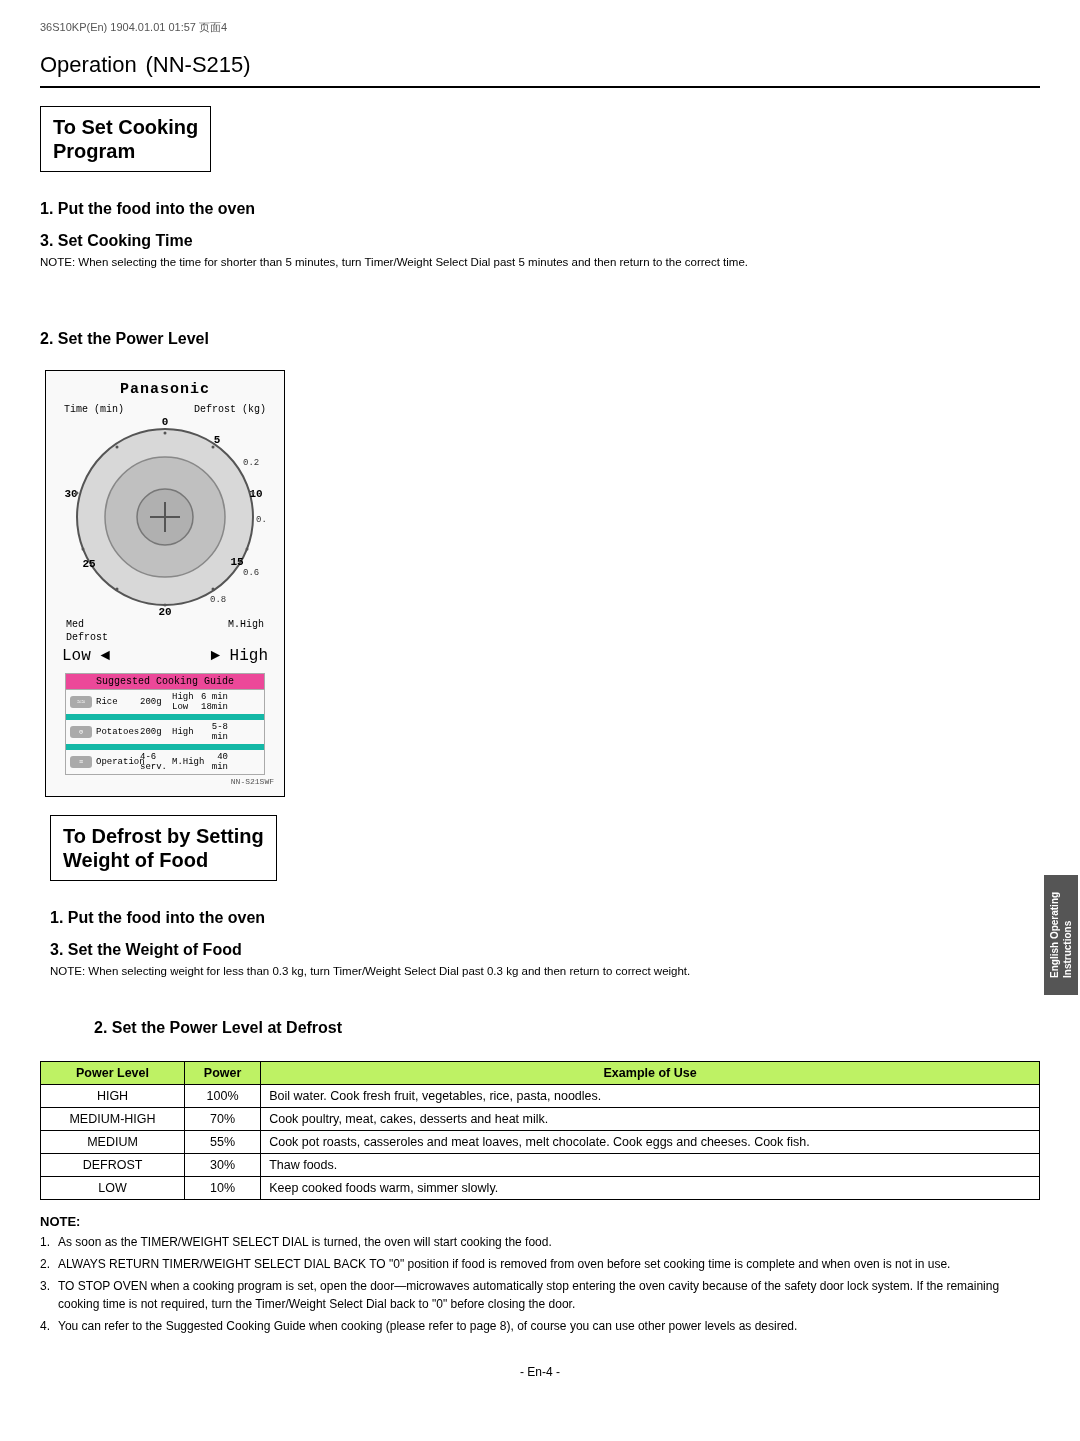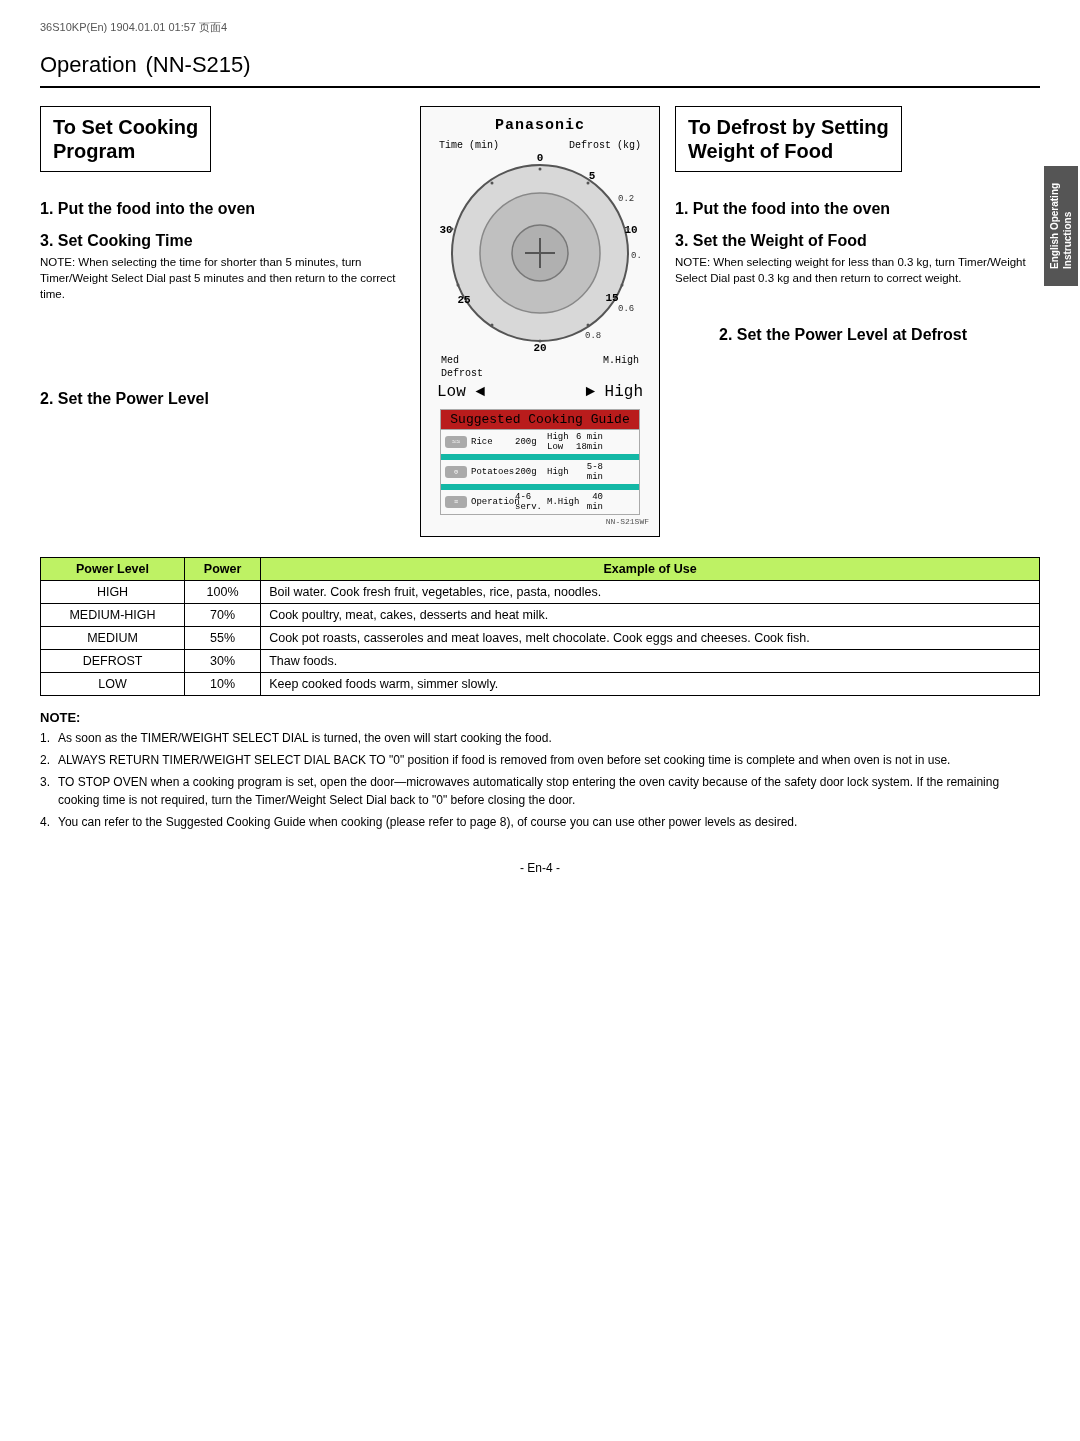--- a/index.html
+++ b/index.html
@@ -33,7 +33,8 @@
 
     .top-section {
       display: flex;
-      gap: 0;
+      flex-direction: column;
+      gap: 18px;
       margin-bottom: 20px;
       position: relative;
     }

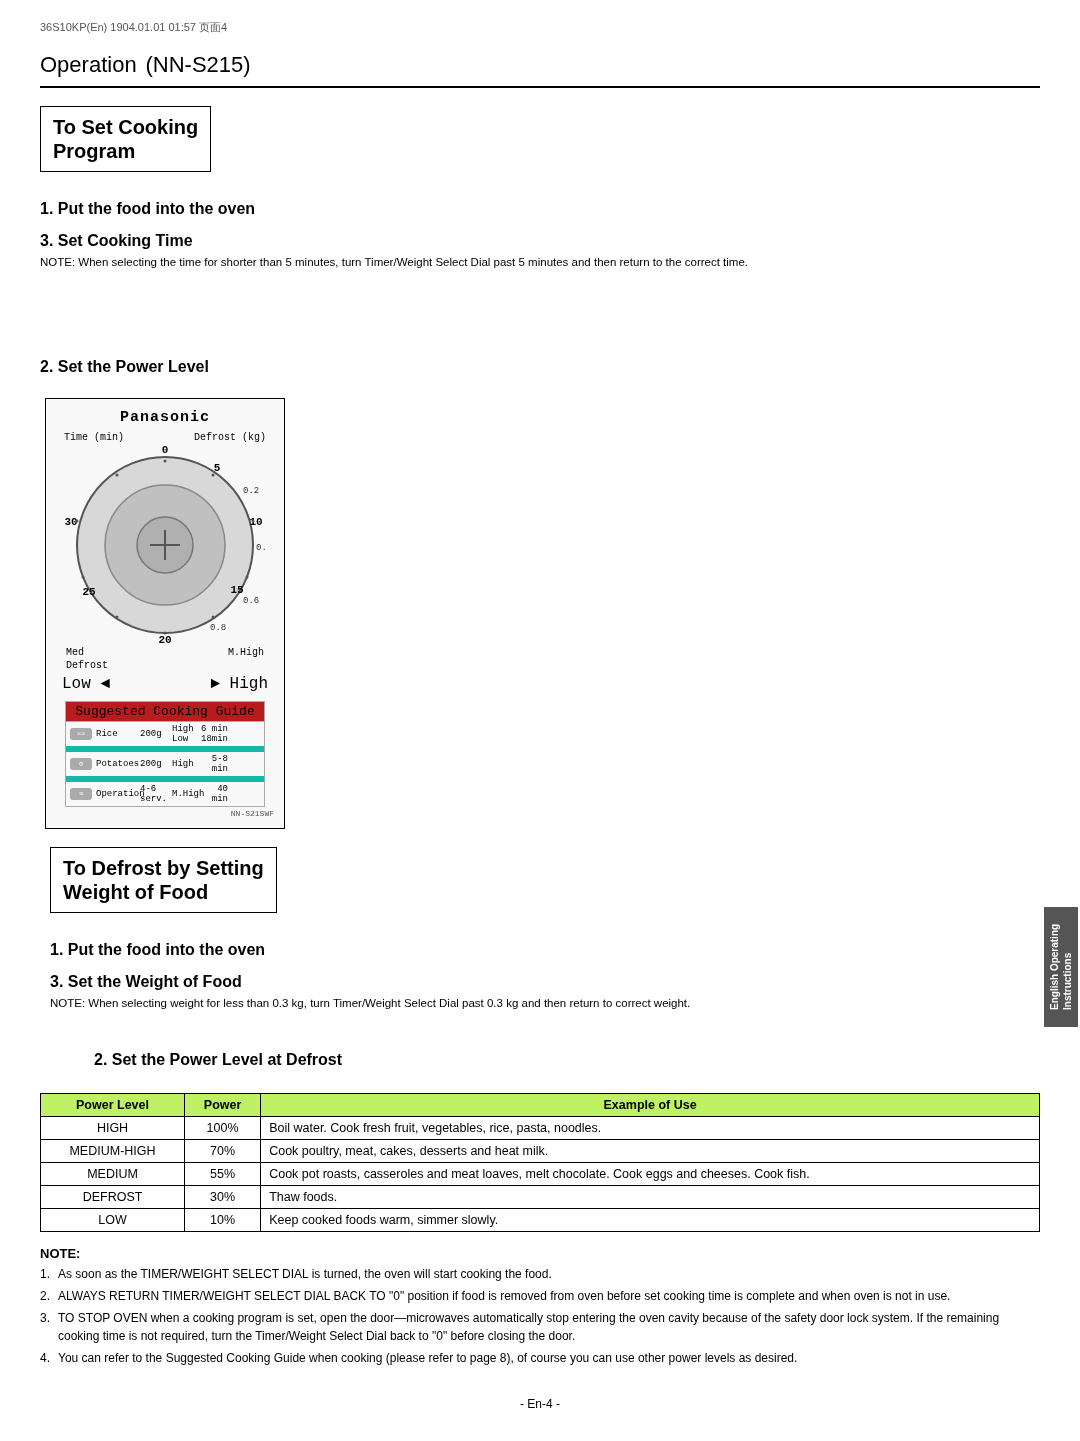--- a/index.html
+++ b/index.html
@@ -258,7 +258,7 @@
     <div class="step-title">3. Set Cooking Time</div>
     <div class="step-note">NOTE: When selecting the time for shorter than 5 minutes, turn Timer/Weight Select Dial past 5 minutes and then return to the correct time.</div>
 
-    <div class="step-title" style="margin-top: 88px;">2. Set the Power Level</div>
+    <div class="step-title" style="margin-top: 60px;">2. Set the Power Level</div>
   </div>
 
   <div class="center-col">

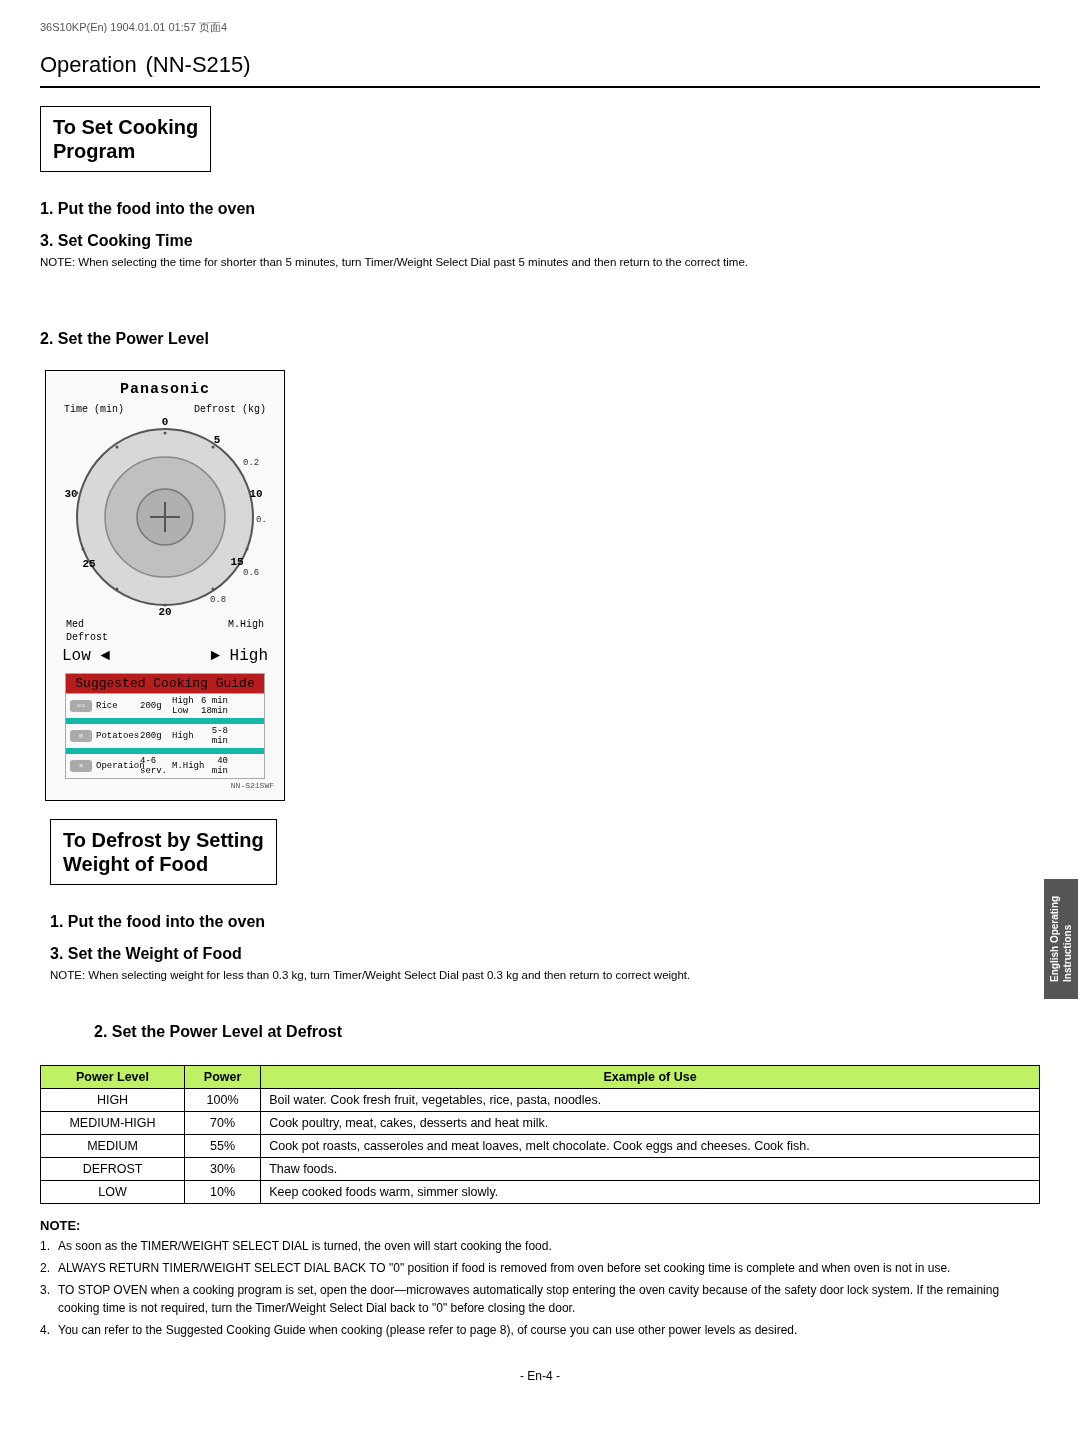--- a/index.html
+++ b/index.html
@@ -115,8 +115,8 @@
     }
     .guide-title {
       text-align: center;
-      font-size: 13px;
-      background: #b91c1c;
+      font-size: 10px;
+      background: #ec4899;
       padding: 2px;
       border-bottom: 1px solid #aaa;
     }

